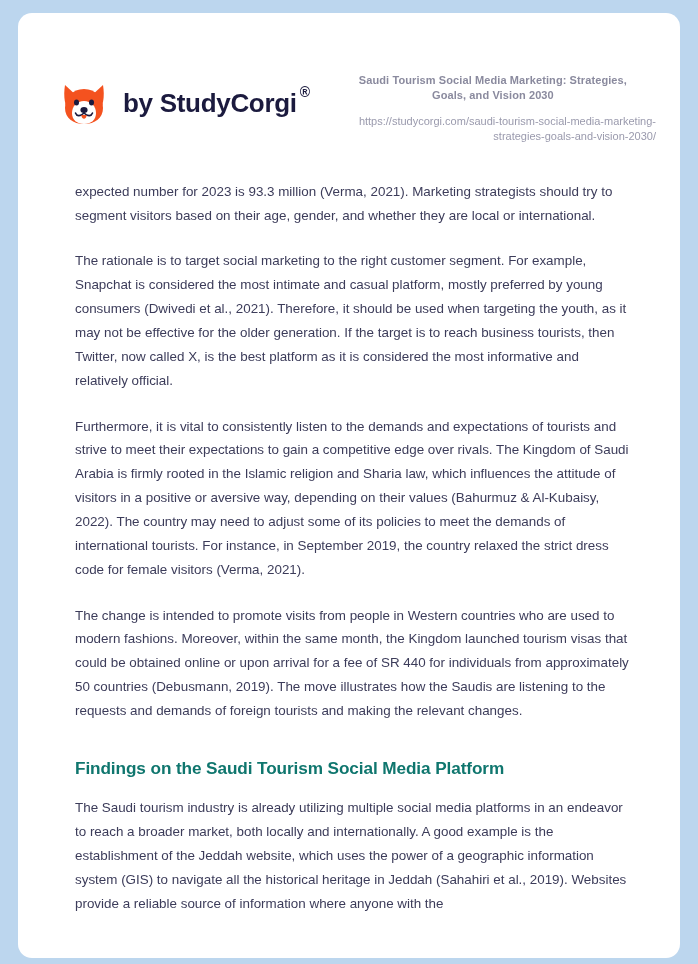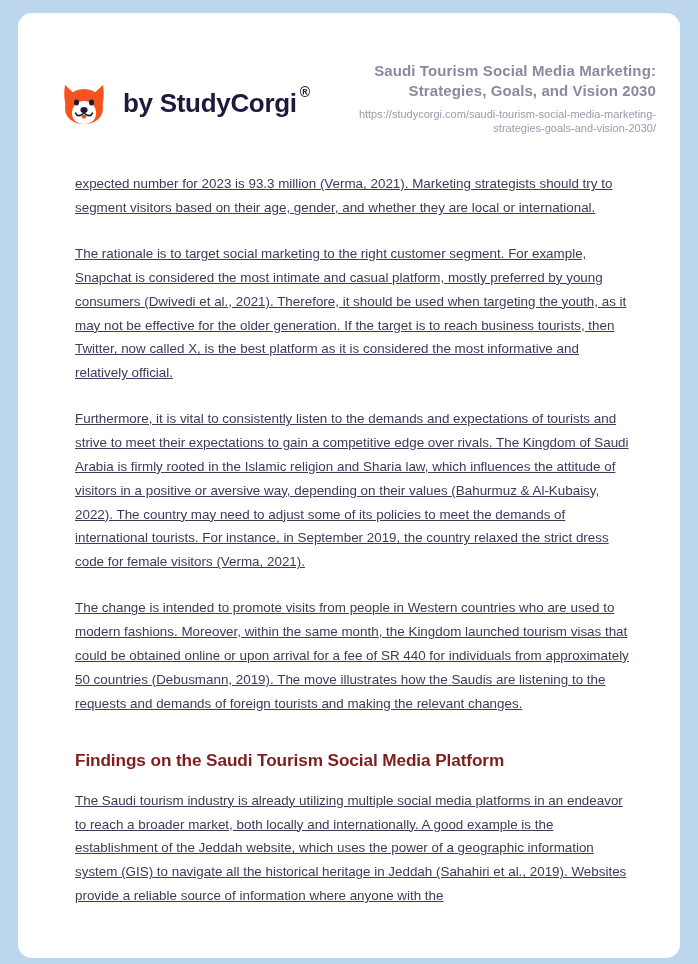--- a/index.html
+++ b/index.html
@@ -67,11 +67,12 @@
   }
   .header-title {
     color: #8a8a9e;
-    font-size: 15px;
+    font-size: 11px;
     font-weight: bold;
     line-height: 1.32;
     letter-spacing: 0.1px;
-    margin: 0;
+    margin: 12px;
+    text-align: center;
   }
   .header-url {
     color: #9a9aad;

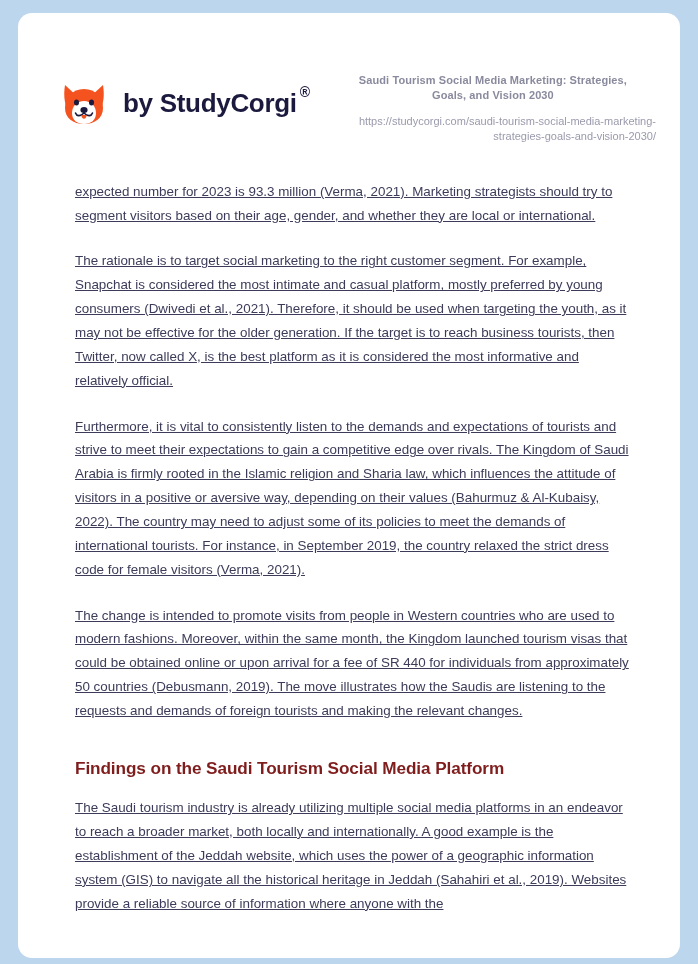--- a/index.html
+++ b/index.html
@@ -93,7 +93,6 @@
     line-height: 1.78;
     margin: 0 0 22px 0;
     text-align: left;
-    text-decoration: underline;
   }
   .doc-paragraph:last-child { margin-bottom: 16px; }
   .doc-heading {

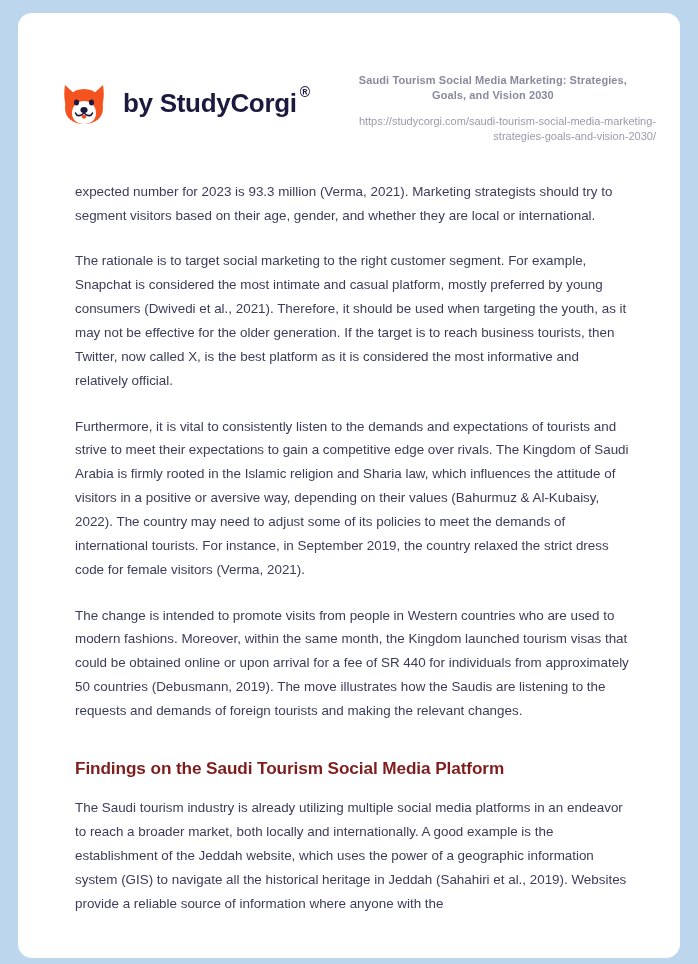--- a/index.html
+++ b/index.html
@@ -96,7 +96,7 @@
   }
   .doc-paragraph:last-child { margin-bottom: 16px; }
   .doc-heading {
-    color: #7f1d1d;
+    color: #0f766e;
     font-size: 17.2px;
     font-weight: bold;
     line-height: 1.35;

